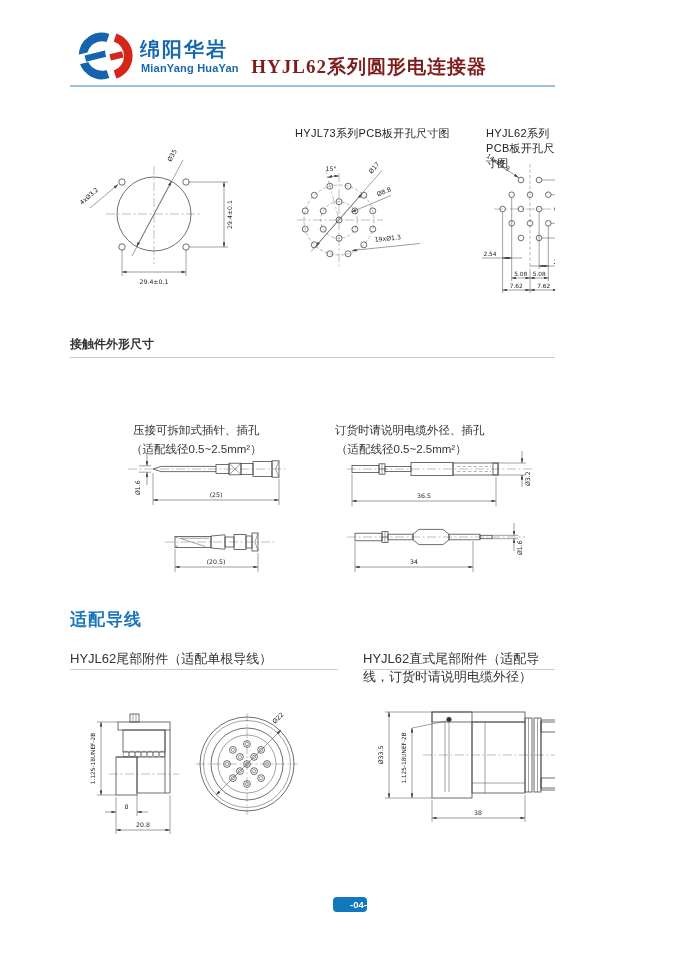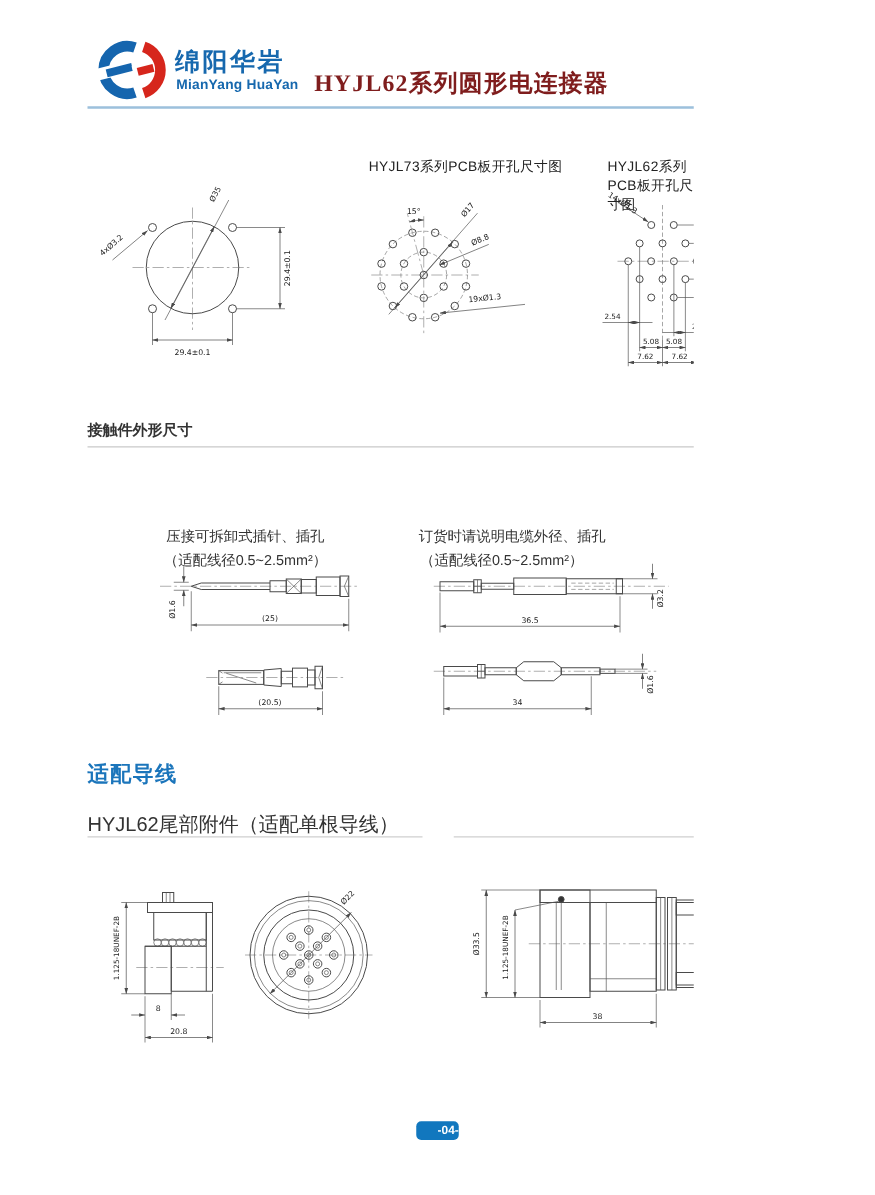--- a/index.html
+++ b/index.html
@@ -11,7 +11,7 @@
   .hdr-rule{height:1.5px;background:#9cc0dc;}
   .sub-label{font-size:11.5px;color:#333;line-height:19px;margin-top:40px;}
   .tail-title{font-size:17px;font-weight:bold;color:#1b75bb;letter-spacing:1px;}
-  .tail-sub{font-size:16px;color:#333;}
+  .tail-sub{font-size:13px;color:#333;}
   .tail-underline{height:1px;background:#cfcfcf;}
   .logo-cn{font-size:20px;font-weight:bold;color:#1668ae;letter-spacing:2px;}
   .logo-en{font-size:11px;font-weight:bold;color:#1668ae;letter-spacing:.2px;}

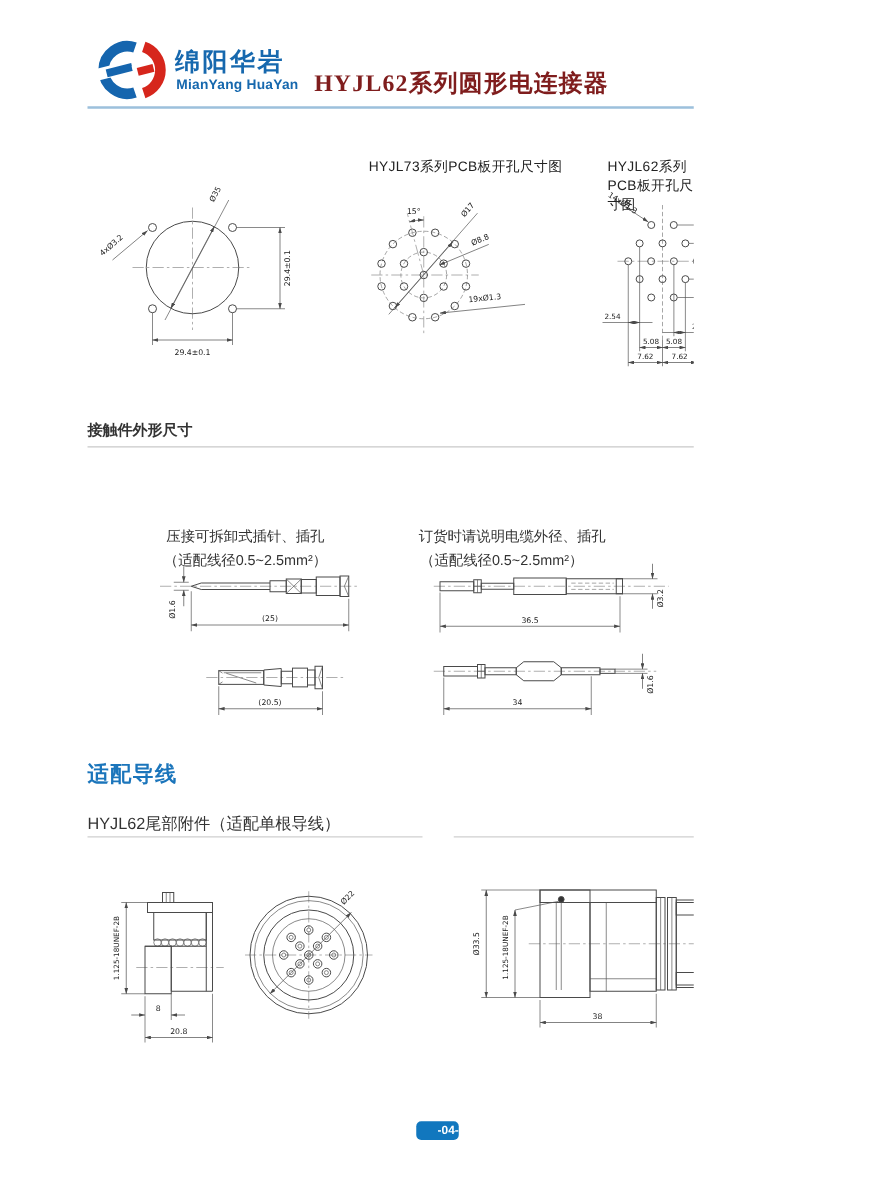--- a/index.html
+++ b/index.html
@@ -307,6 +307,7 @@
   <div class="abs tail-title" style="left:70px;top:608px">适配导线</div>
   <div class="abs tail-sub" style="left:70px;top:650px">HYJL62尾部附件（适配单根导线）</div>
   <div class="abs tail-underline" style="left:70px;top:669px;width:268px"></div>
+  <div class="abs tail-sub" style="left:363px;top:650px">HYJL62直式尾部附件（适配导线，订货时请说明电缆外径）</div>
   <div class="abs tail-underline" style="left:363px;top:669px;width:267px"></div>
 
   <svg class="drw" style="left:85px;top:700px" width="112" height="148" viewBox="0 0 112 148">

